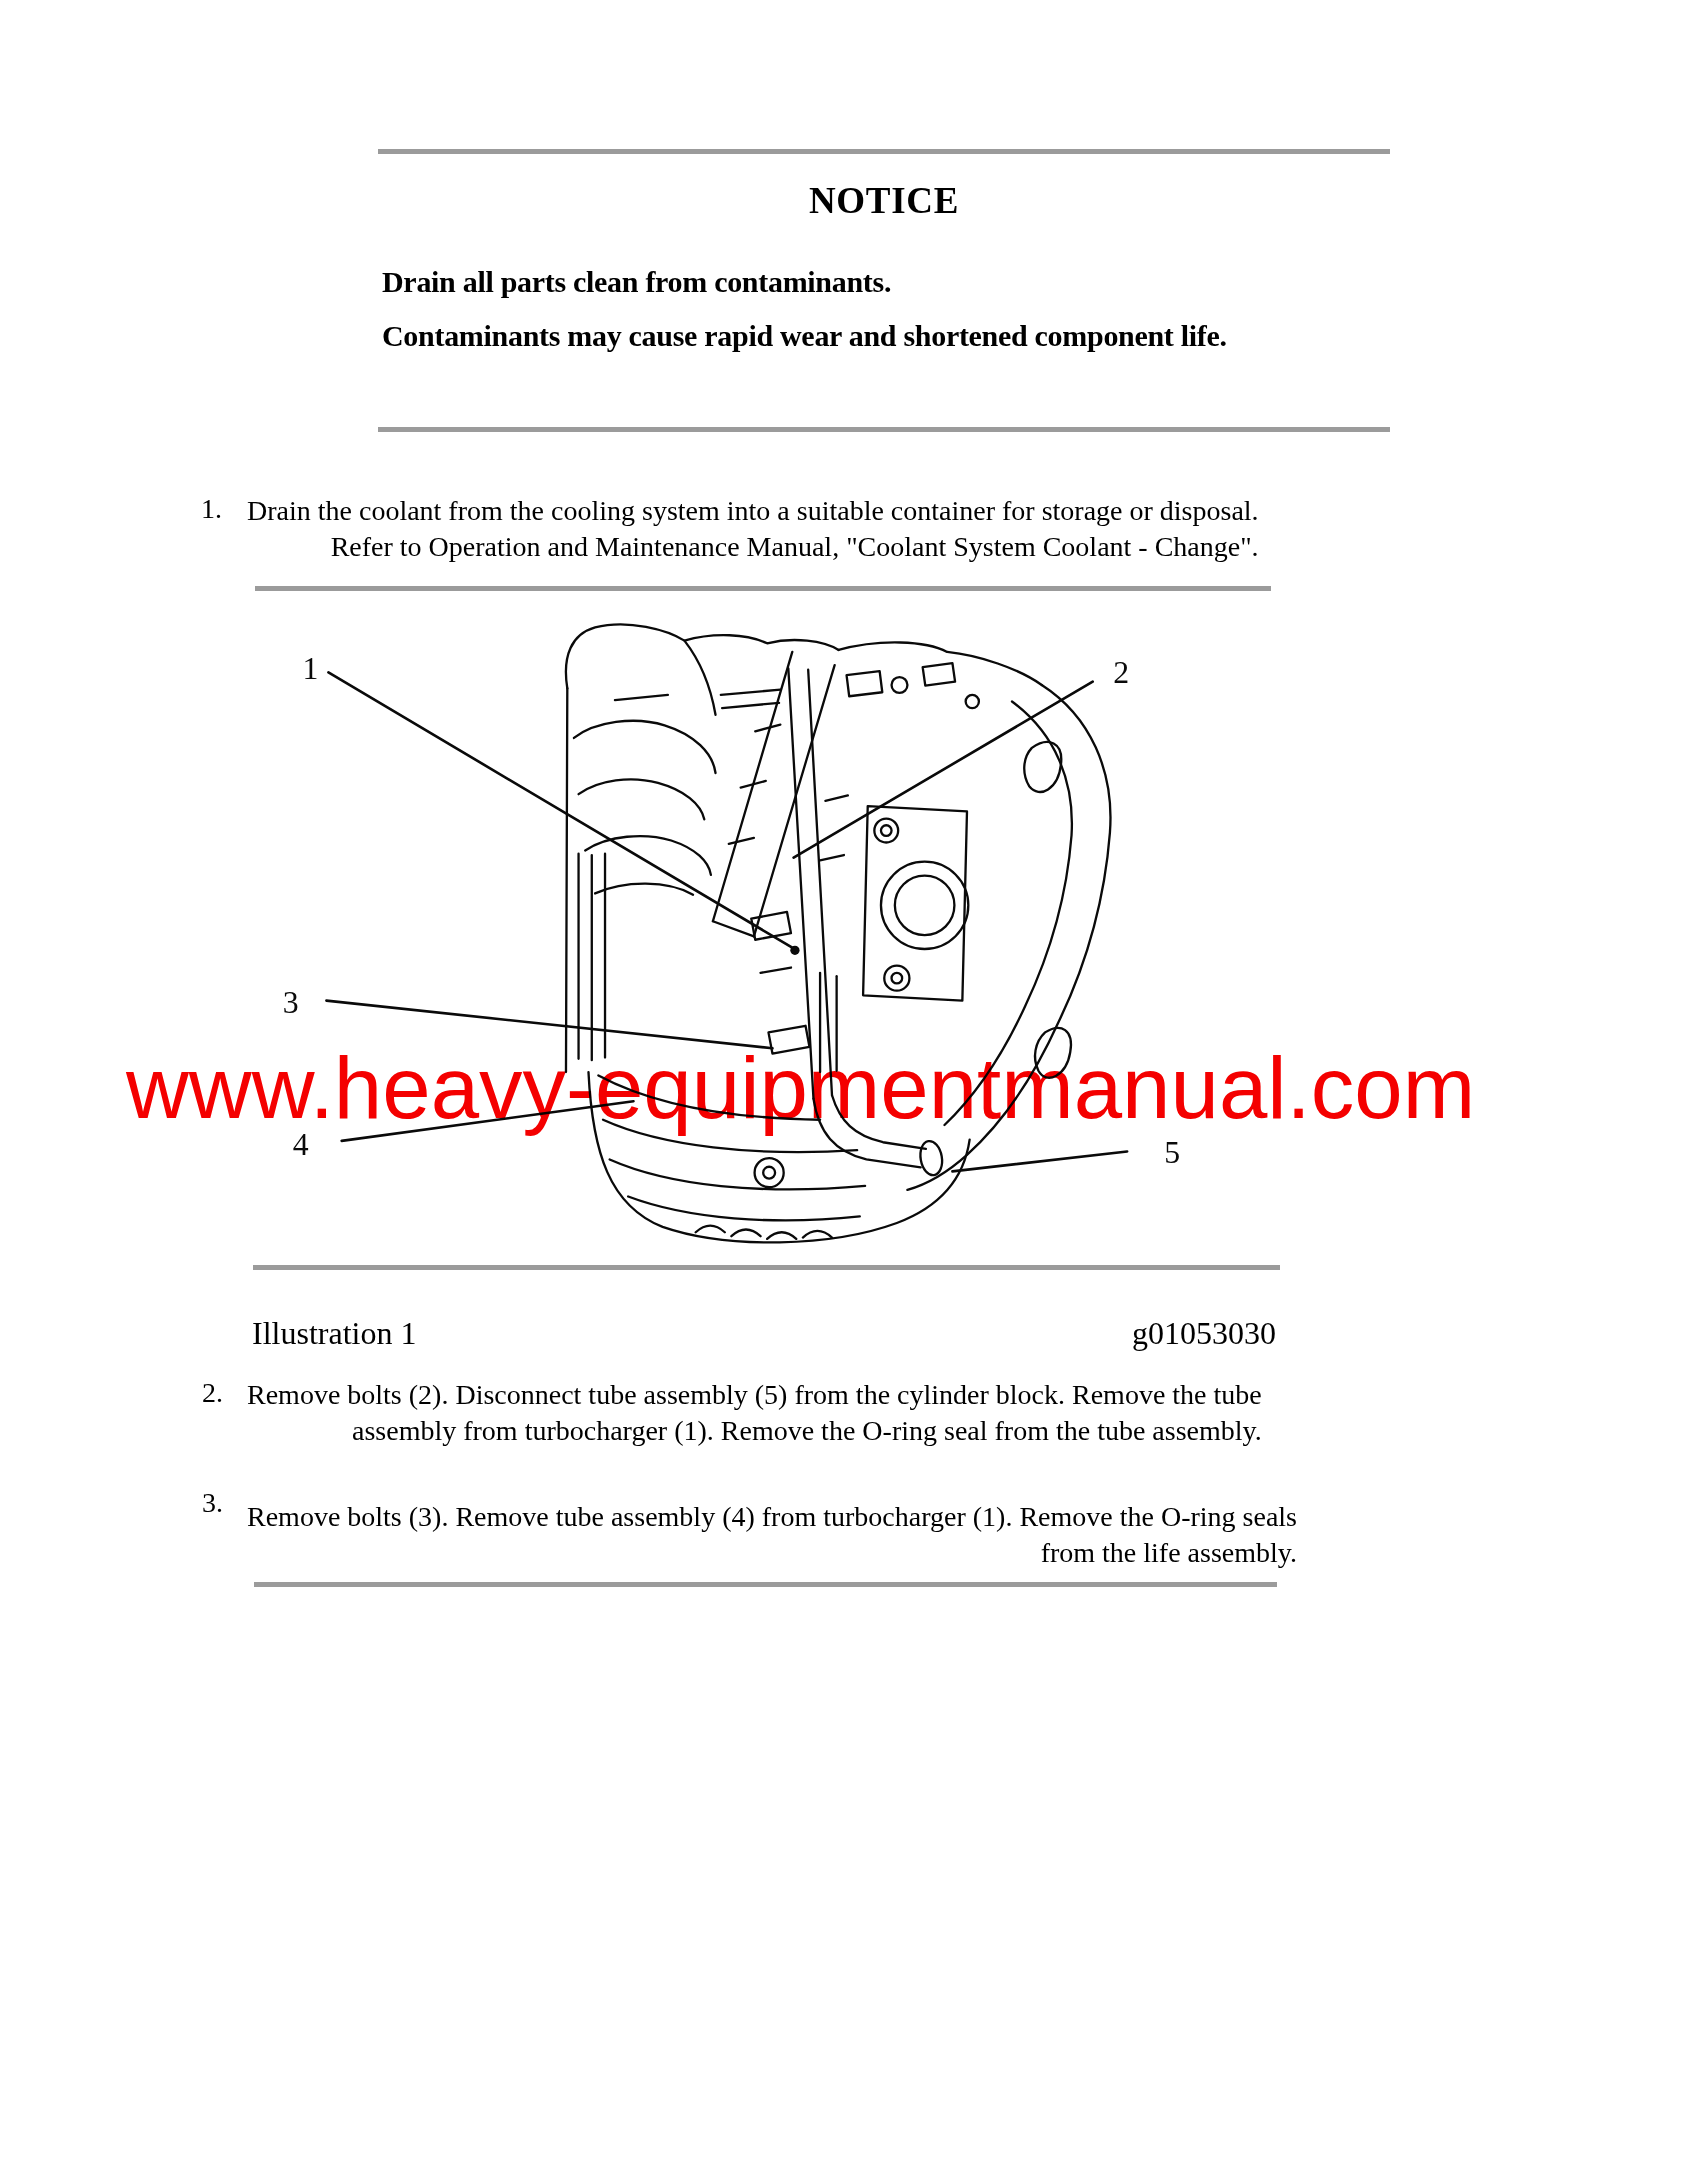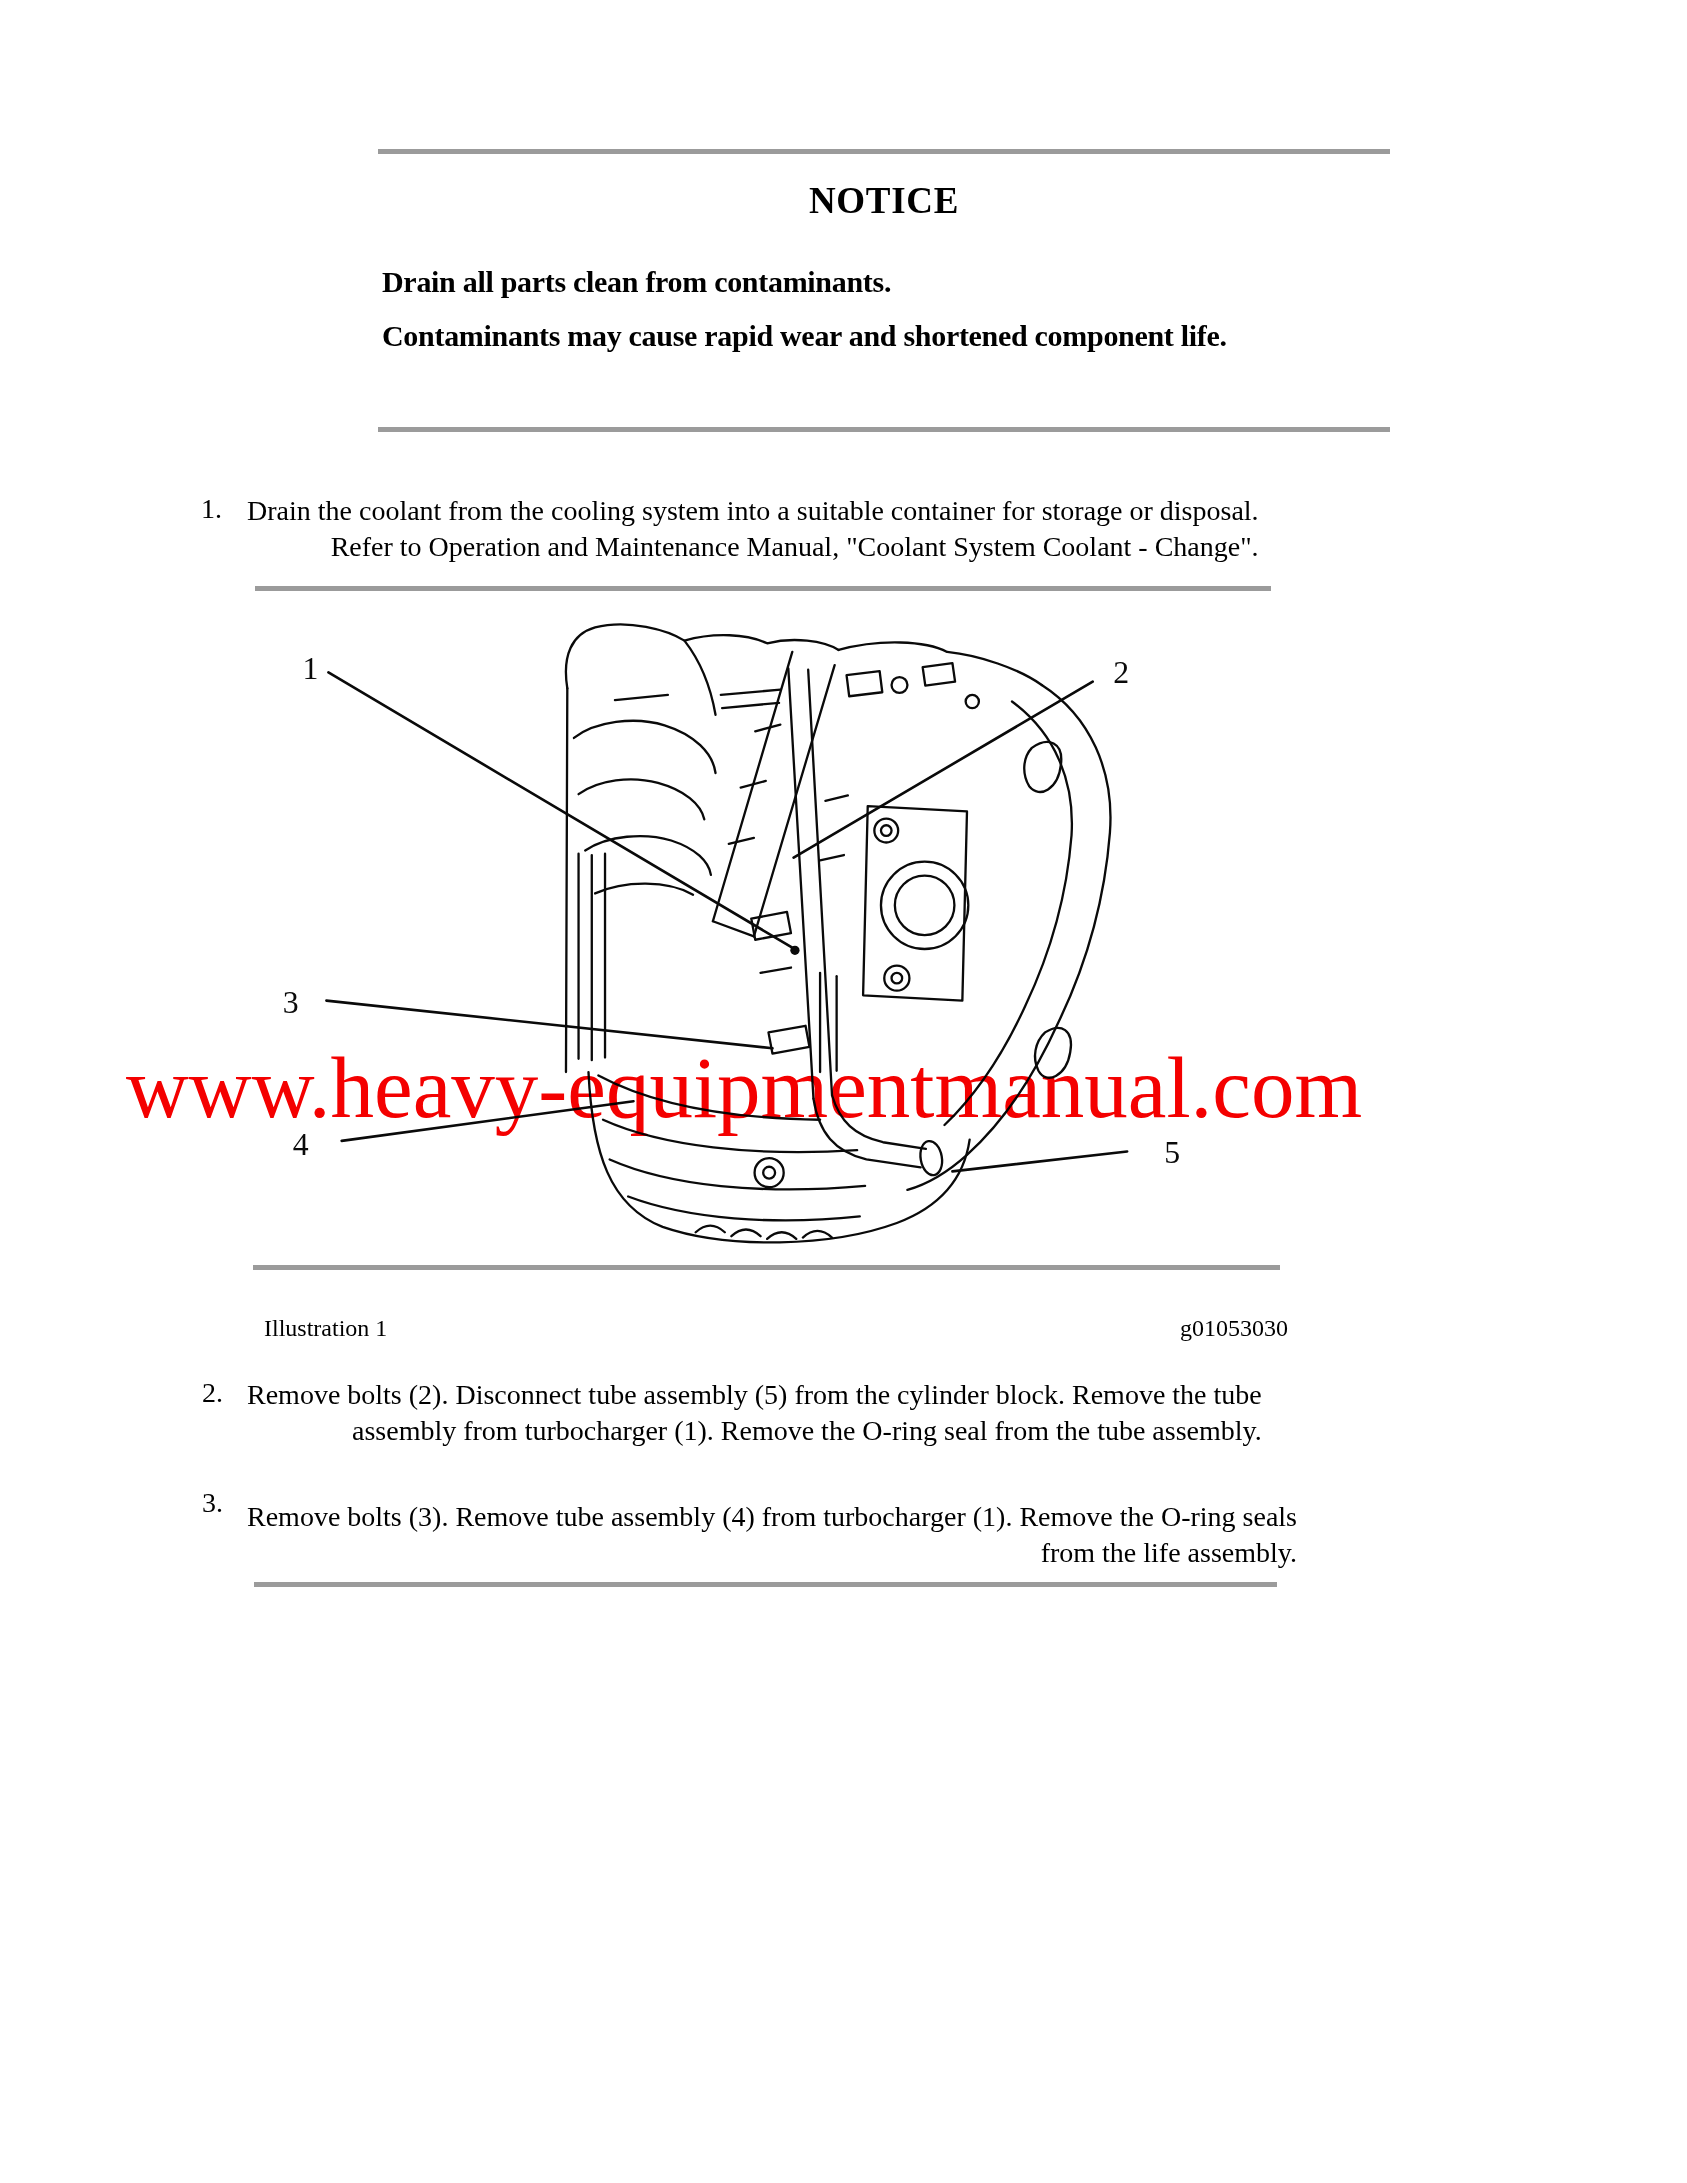--- a/index.html
+++ b/index.html
@@ -34,7 +34,7 @@
 
   .watermark {
     position:absolute; left:126px; top:1044px;
-    font-family:Liberation Serif, serif;
+    font-family:Liberation Sans, sans-serif;
     font-size:87px; line-height:87px; white-space:nowrap;
     mix-blend-mode:multiply; z-index:5;
   }

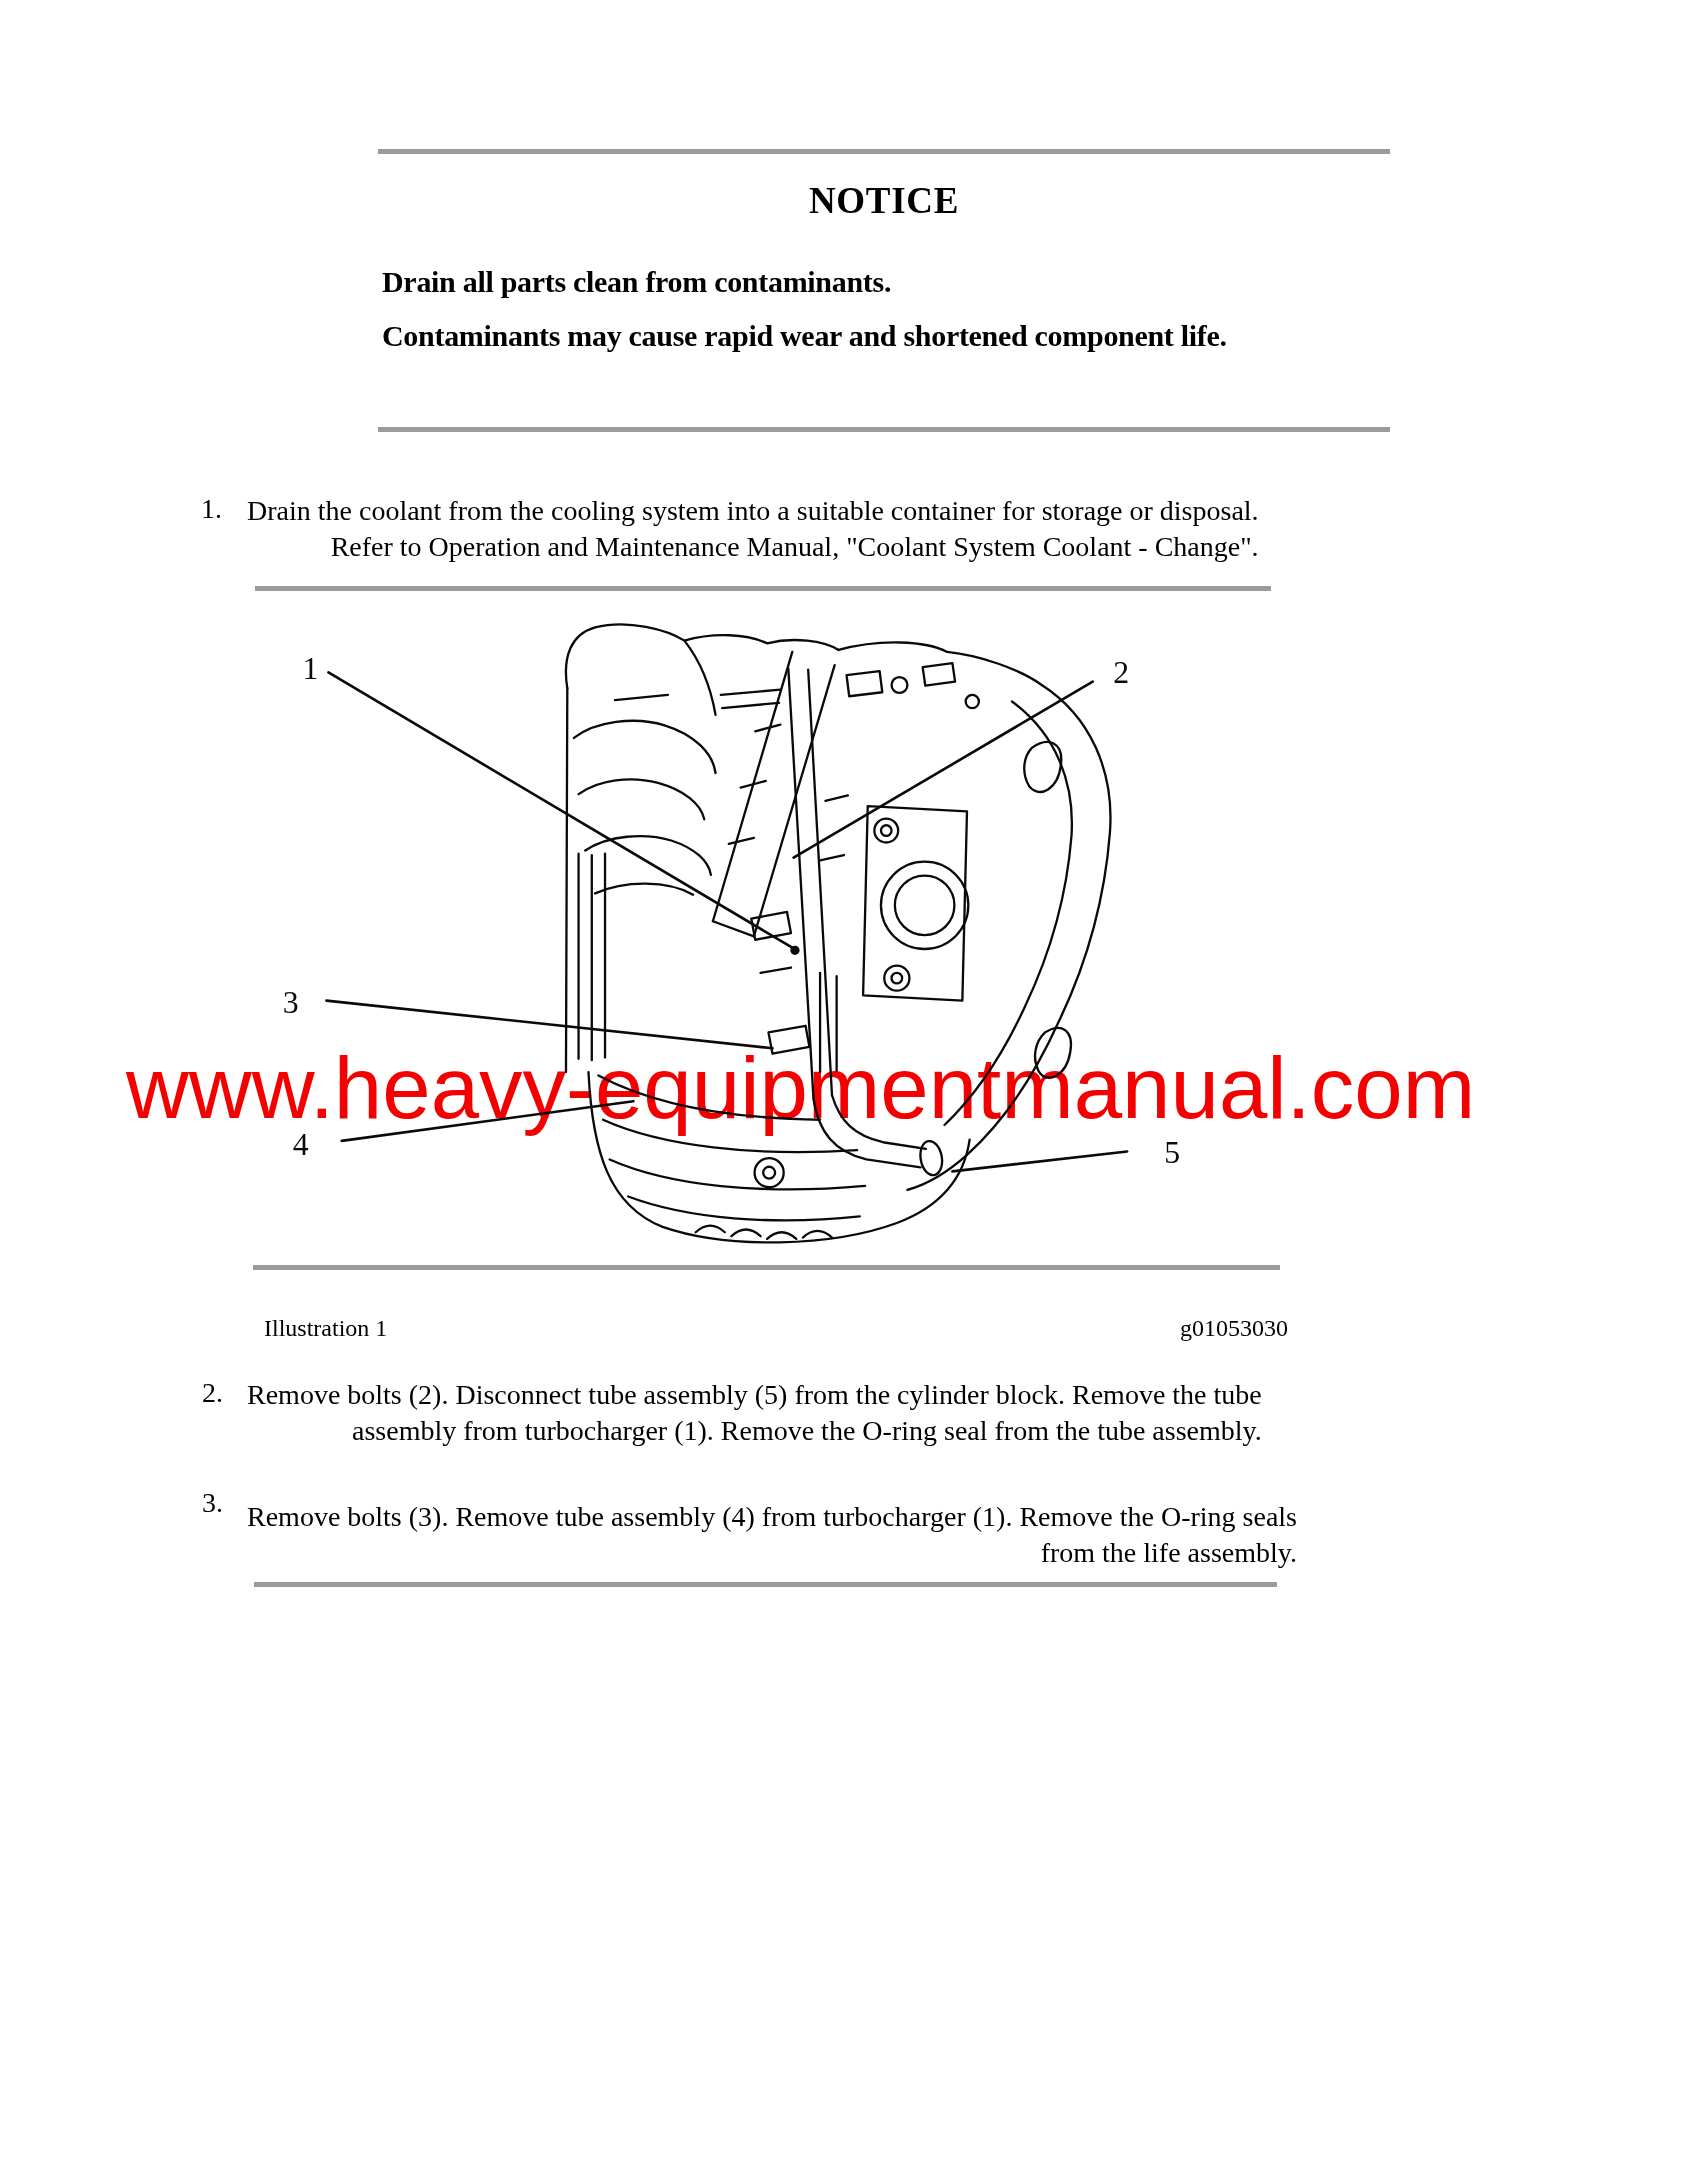--- a/index.html
+++ b/index.html
@@ -27,9 +27,9 @@
   .end-rule { left:254px; top:1582px; width:1023px; }
 
   .caption-row {
-    position:absolute; left:264px; top:1315px; width:1024px;
+    position:absolute; left:252px; top:1315px; width:1024px;
     display:flex; justify-content:space-between;
-    font-size:24px;
+    font-size:32px;
   }
 
   .watermark {

